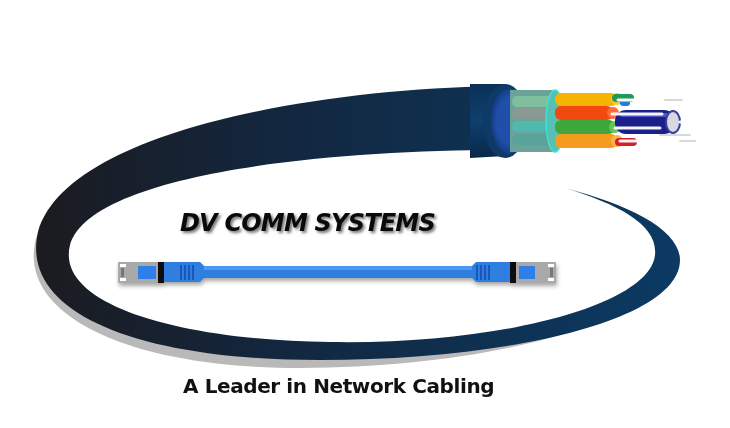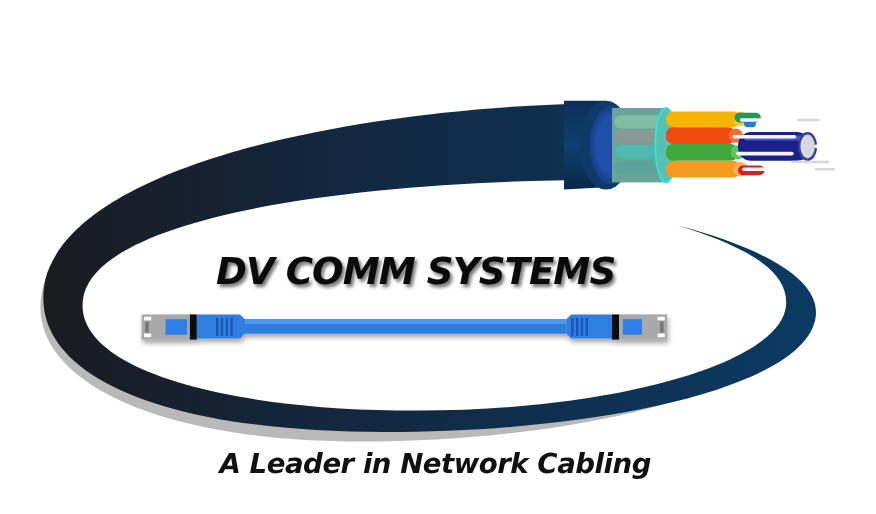--- a/index.html
+++ b/index.html
@@ -8,10 +8,9 @@
     .title {
       position:absolute; left:180px; top:209px; width:320px;
       font-family:"DejaVu Sans", sans-serif; font-weight:bold; font-style:italic;
-      font-size:31px; letter-spacing:-0.8px; color:#0a0a0a;
+      font-size:24px; letter-spacing:-0.8px; color:#0a0a0a;
       text-shadow: 2px 2px 3px rgba(0,0,0,0.55);
       white-space:nowrap;
-      text-align:center;
     }
     .tagline {
       position:absolute; left:183px; top:374px; width:320px;

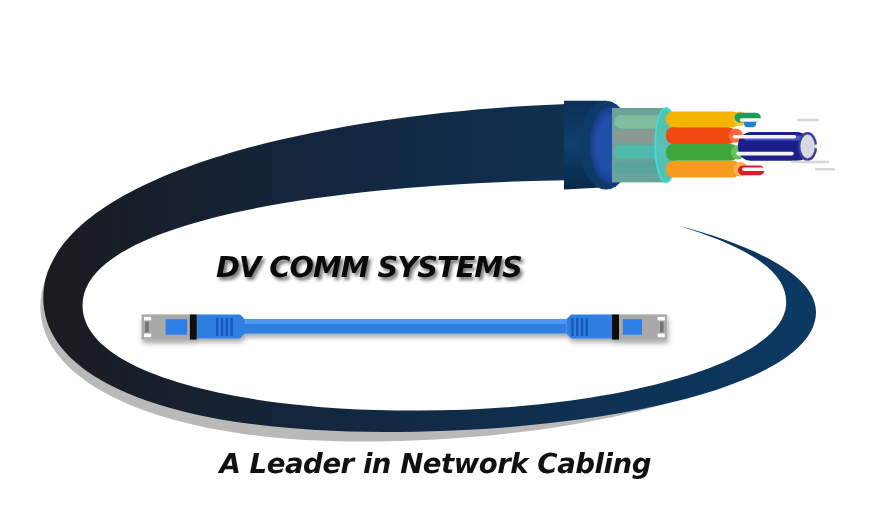--- a/index.html
+++ b/index.html
@@ -14,8 +14,8 @@
     }
     .tagline {
       position:absolute; left:183px; top:374px; width:320px;
-      font-family:"DejaVu Sans", sans-serif; font-style:italic; font-weight:bold;
-      font-size:23px; letter-spacing:-0.4px; color:#111111; white-space:nowrap;
+      font-family:"DejaVu Sans", sans-serif; font-weight:bold;
+      font-size:20px; letter-spacing:-0.4px; color:#111111; white-space:nowrap;
     }
   </style>
 </head>

